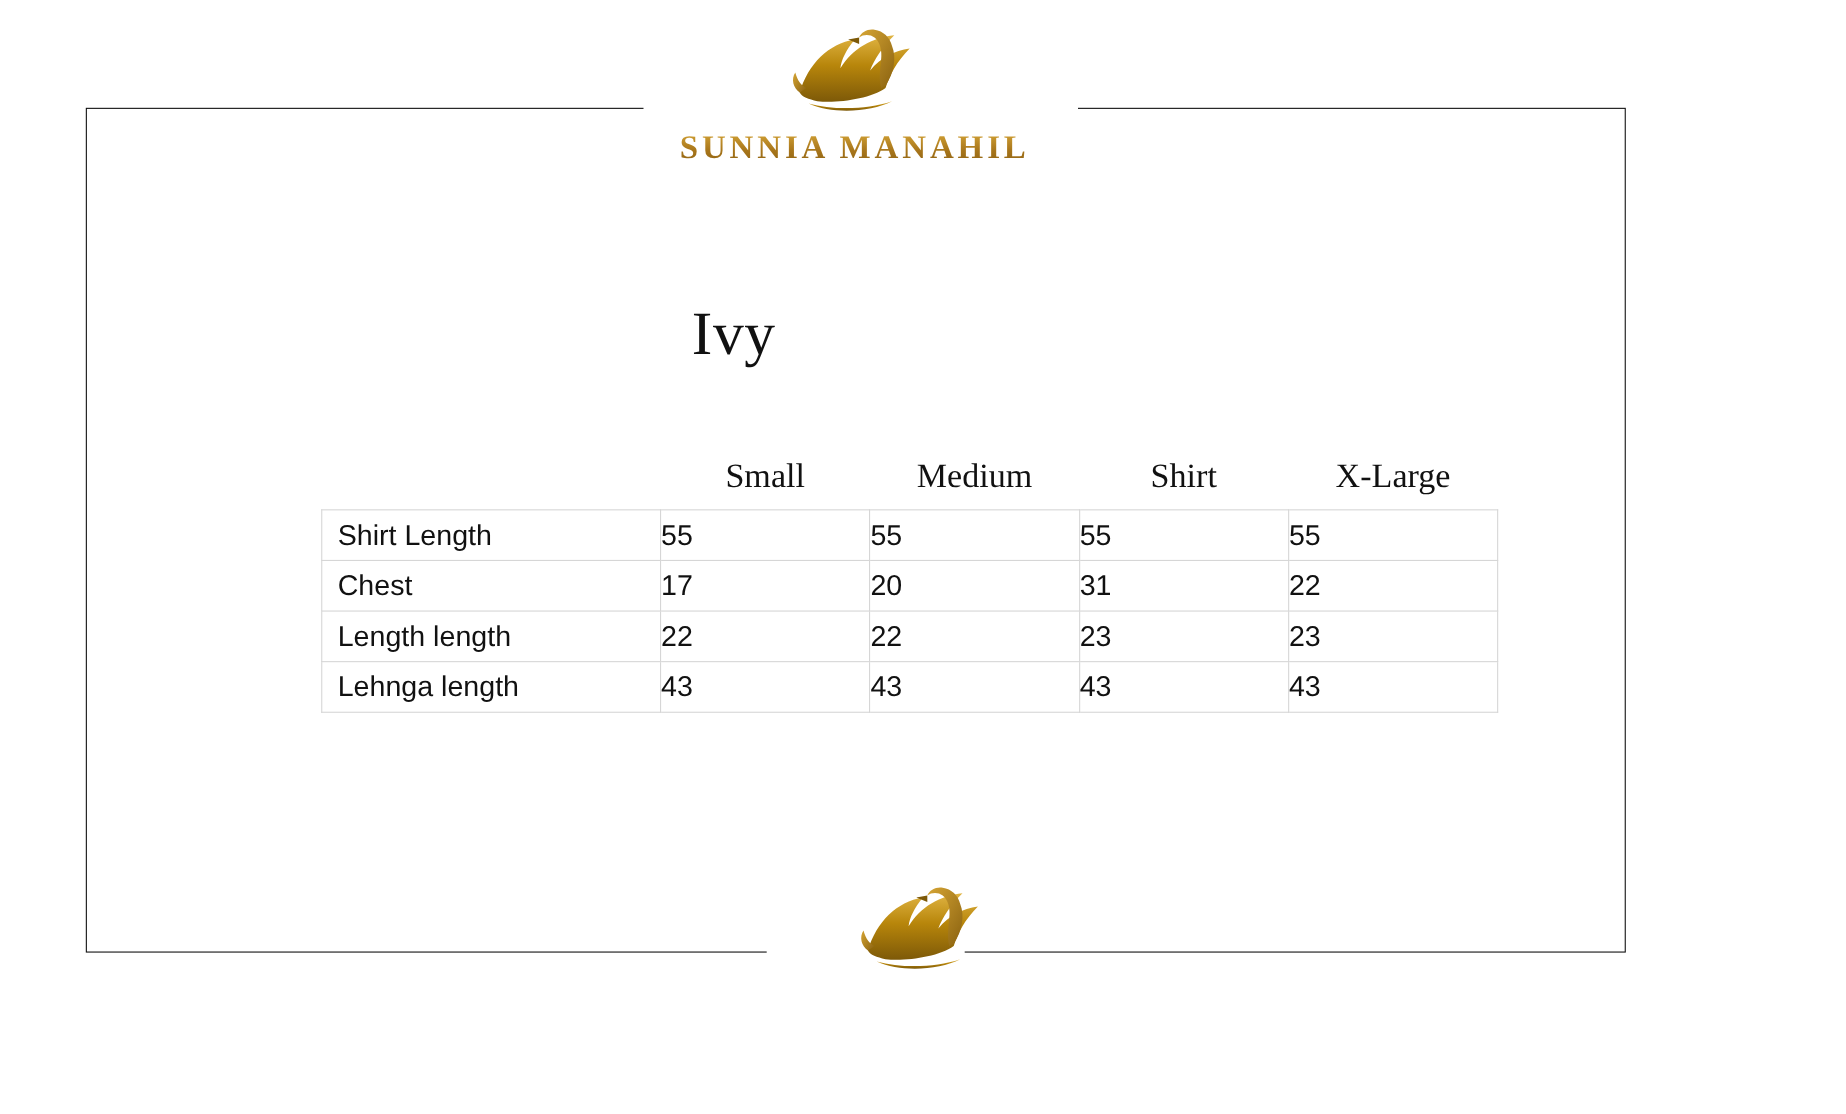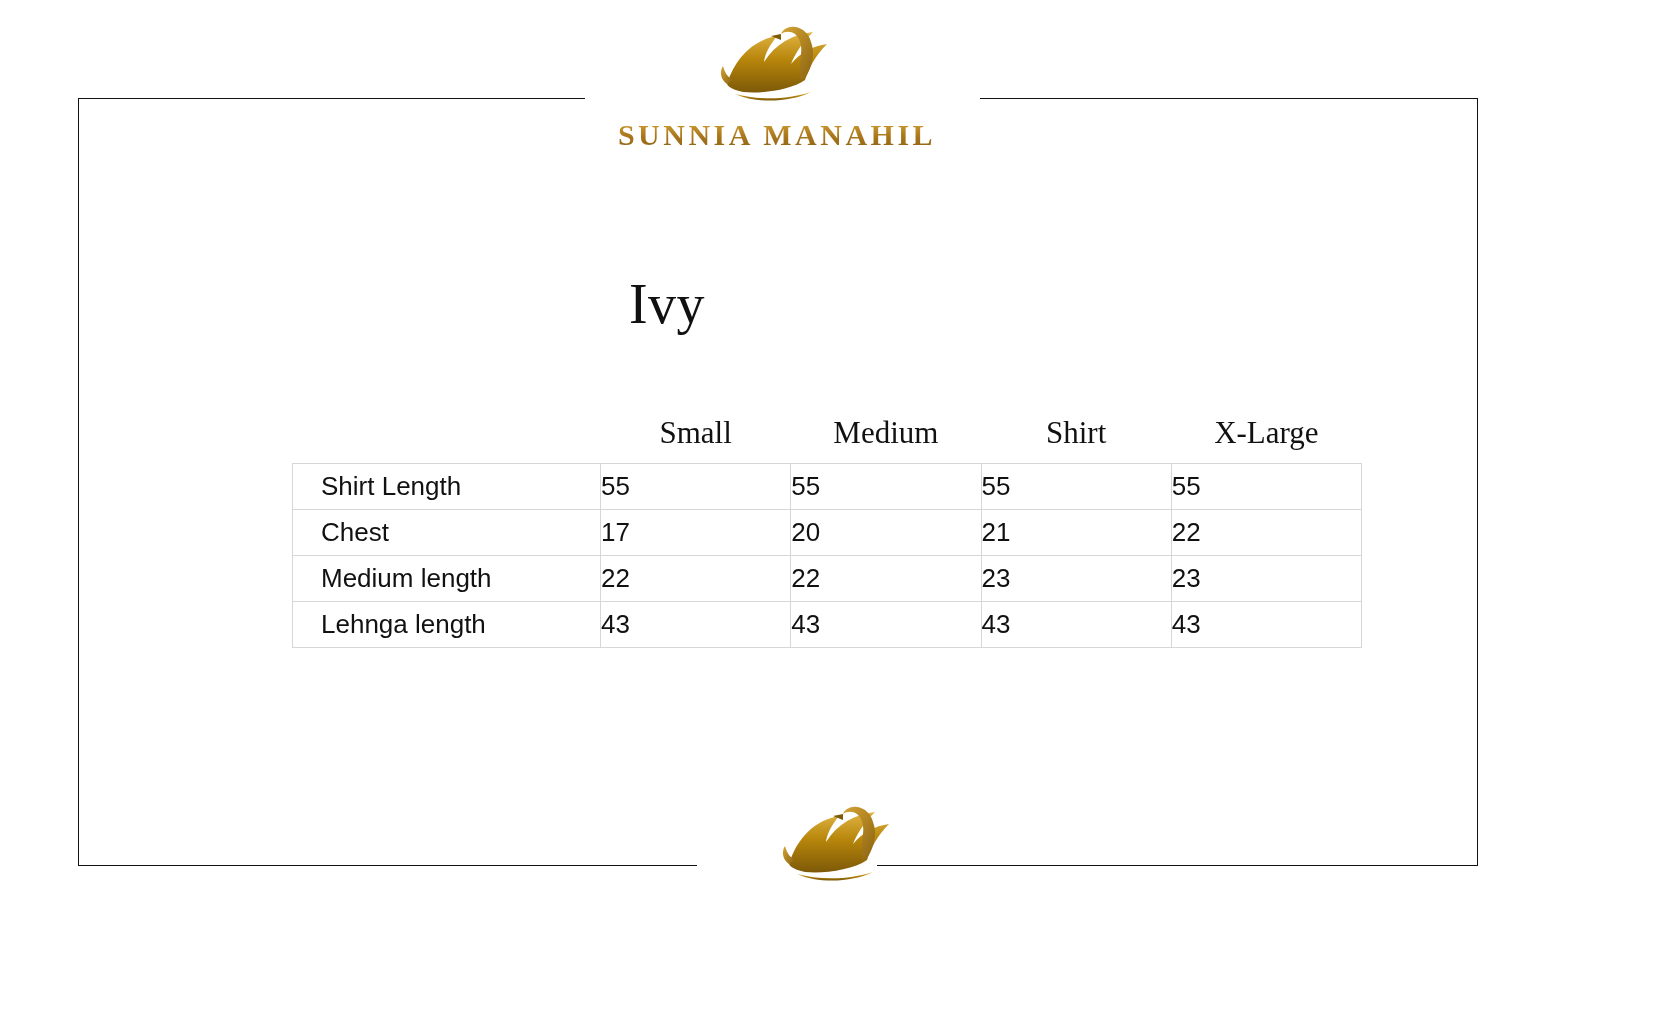--- a/index.html
+++ b/index.html
@@ -118,7 +118,7 @@
   }
   table.size-table td.label-cell {
     text-align: left;
-    padding-left: 28px;
+    padding-left: 14px;
     font-family: "Liberation Sans", sans-serif;
     font-size: 26px;
   }

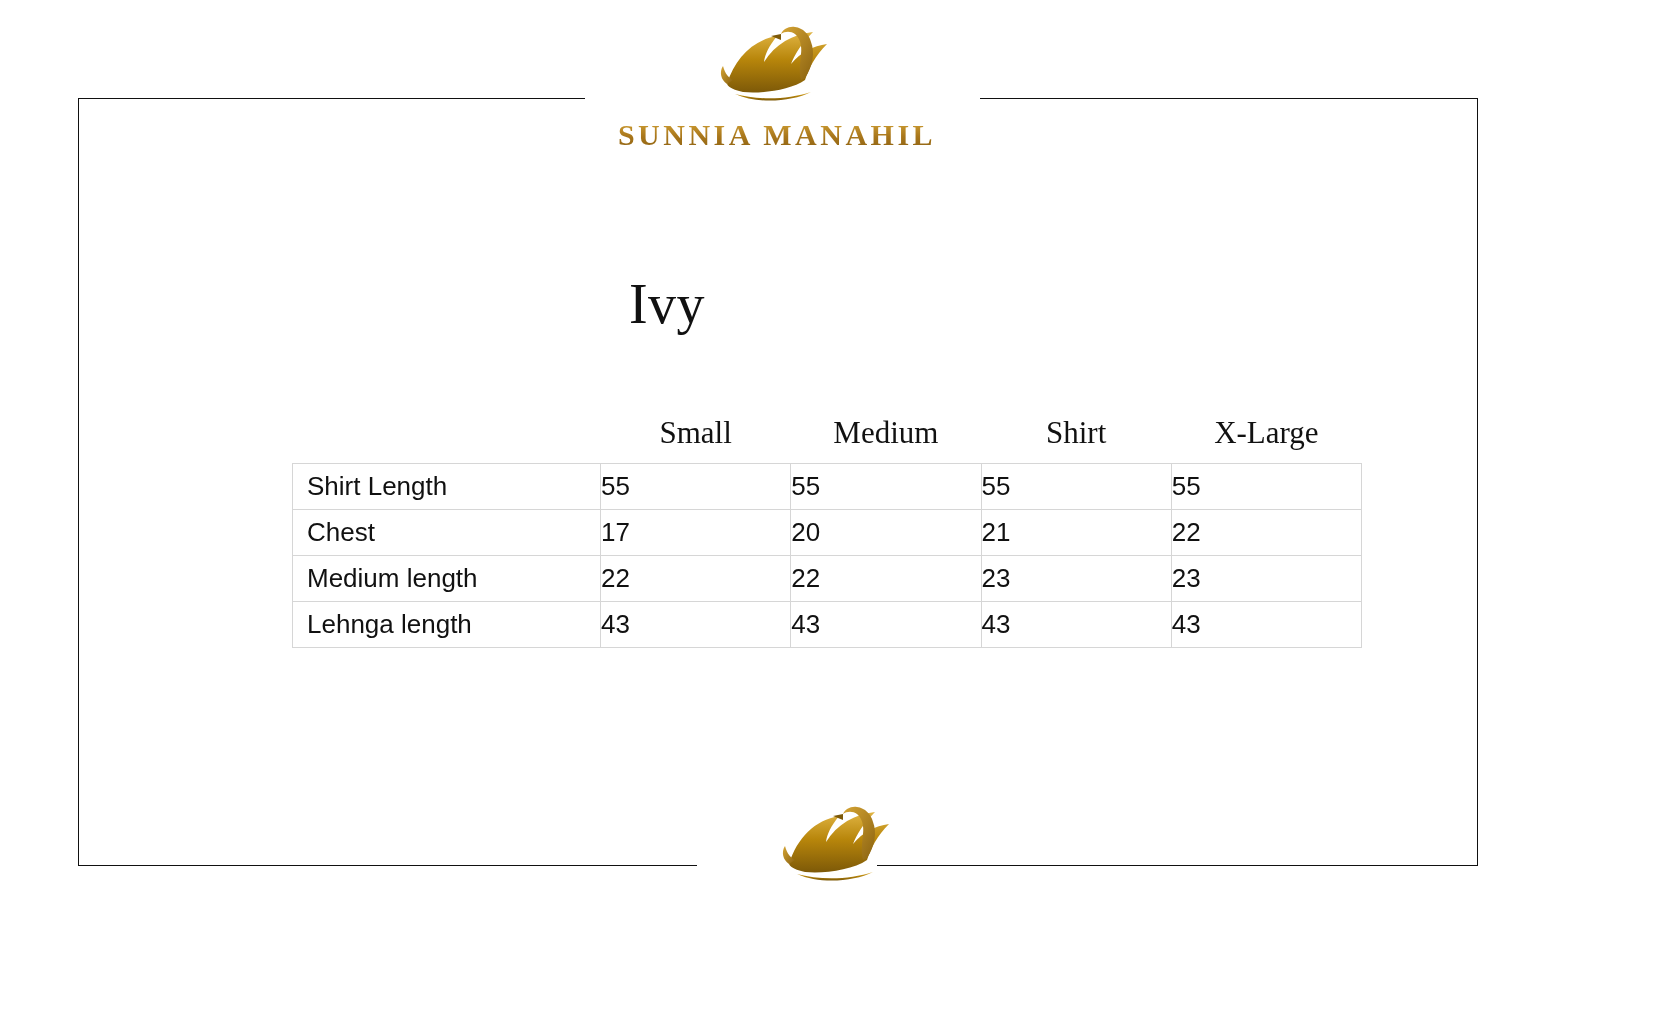--- a/index.html
+++ b/index.html
@@ -191,7 +191,7 @@
         <td class="label-cell">Chest</td>
         <td>17</td>
         <td>20</td>
-        <td>21</td>
+        <td>31</td>
         <td>22</td>
       </tr>
       <tr>

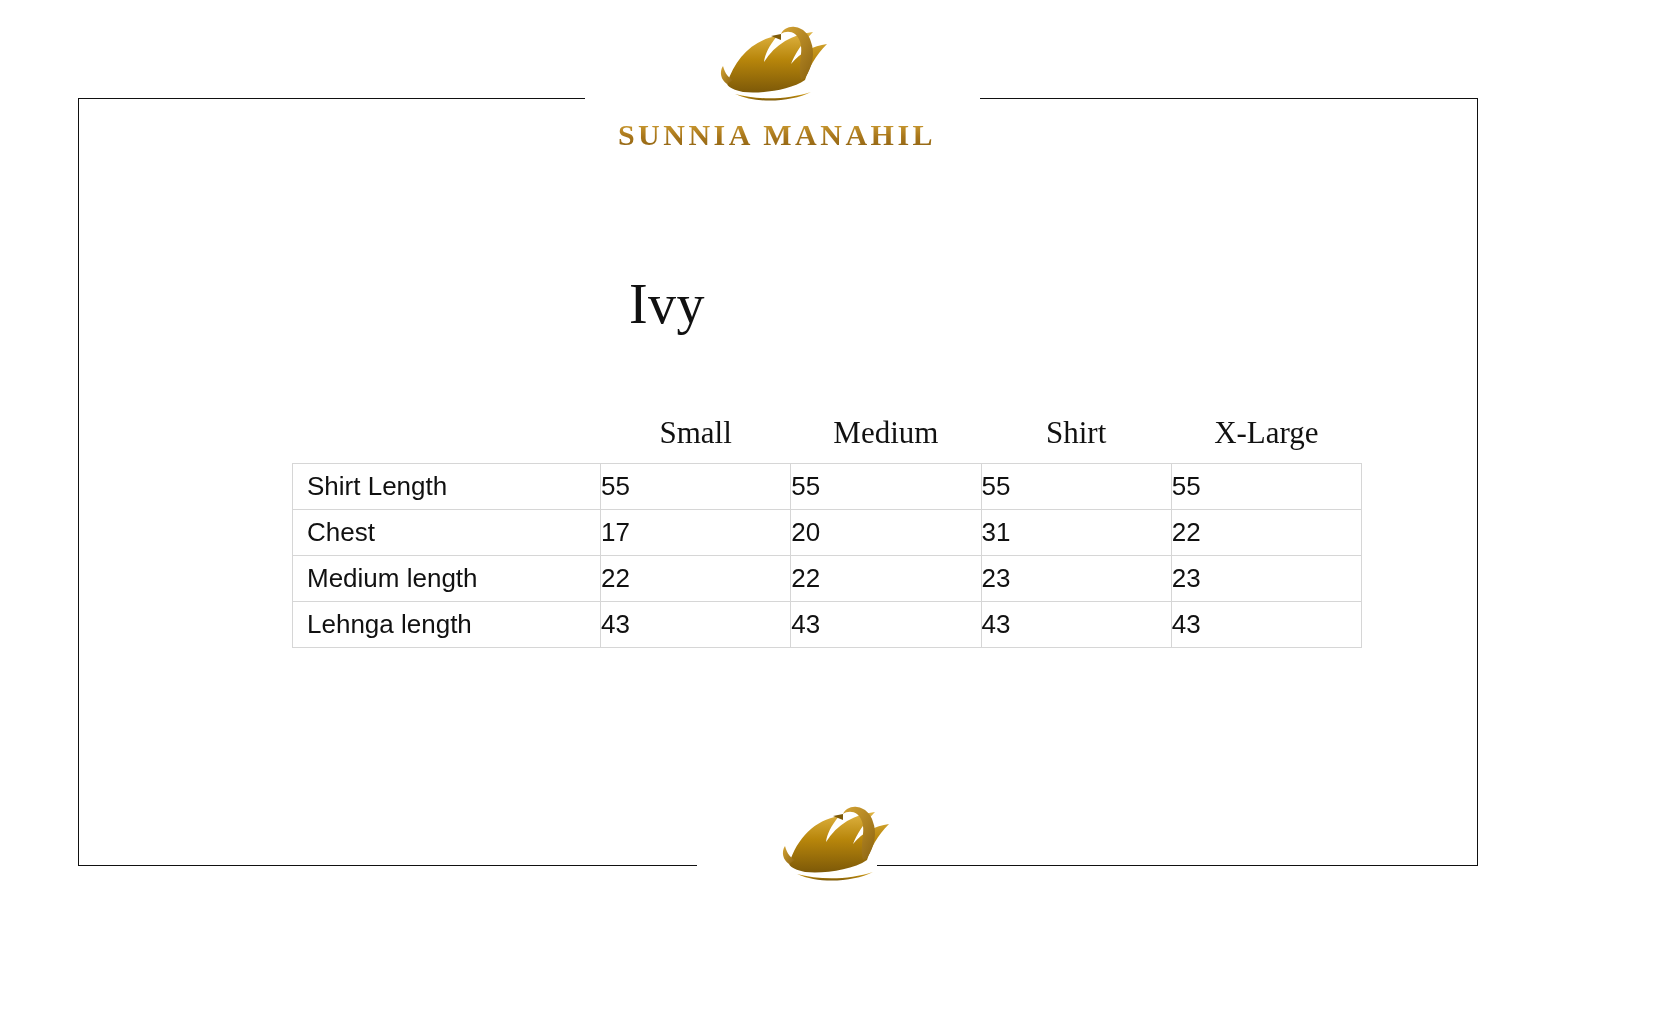--- a/index.html
+++ b/index.html
@@ -195,7 +195,7 @@
         <td>22</td>
       </tr>
       <tr>
-        <td class="label-cell">Medium length</td>
+        <td class="label-cell">Length length</td>
         <td>22</td>
         <td>22</td>
         <td>23</td>

